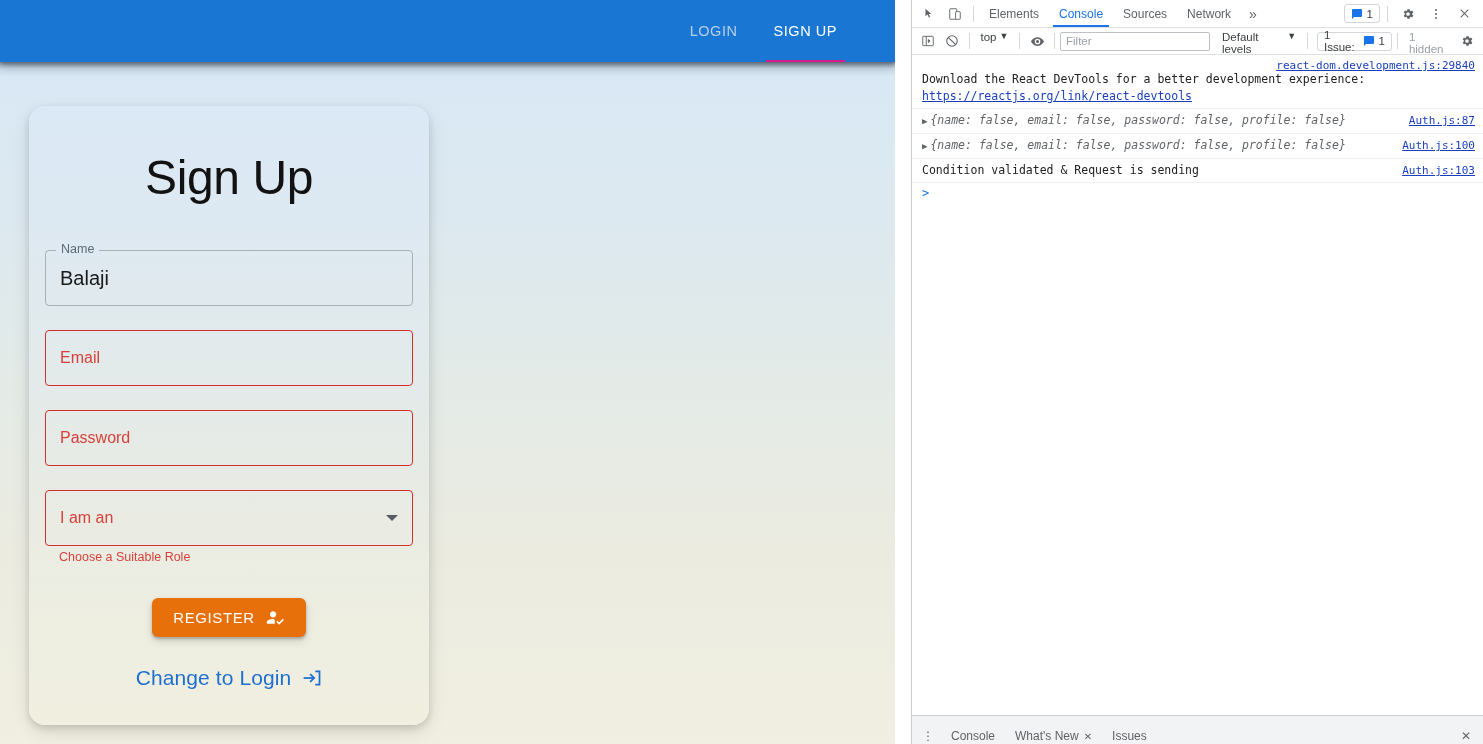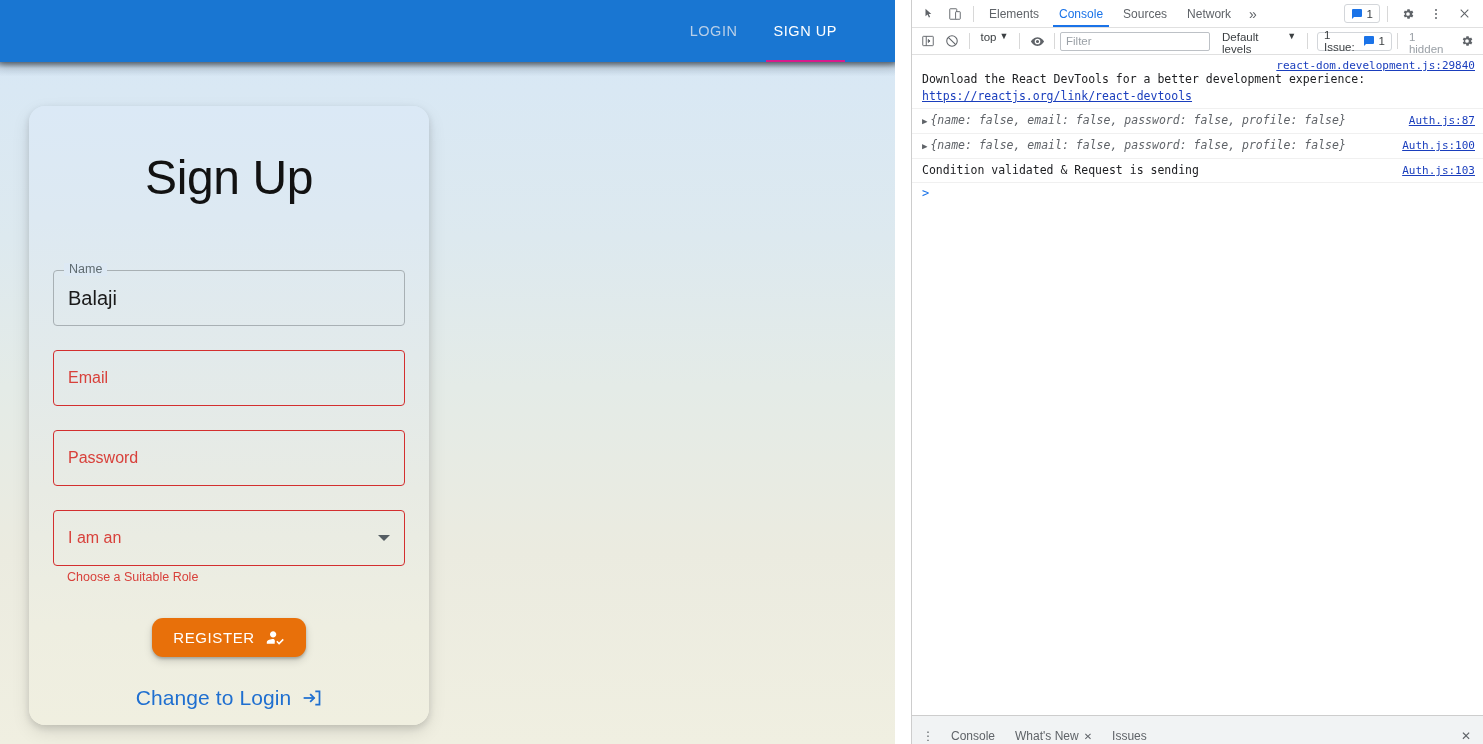--- a/index.html
+++ b/index.html
@@ -58,7 +58,7 @@
     margin-top: 48px; letter-spacing: -0.4px; line-height: 1;
   }
 
-  #form { margin-top: 68px; padding: 0 24px; }
+  #form { margin-top: 48px; padding: 0 16px; }
 
   
   .tf { position: relative; margin-bottom: 24px; }

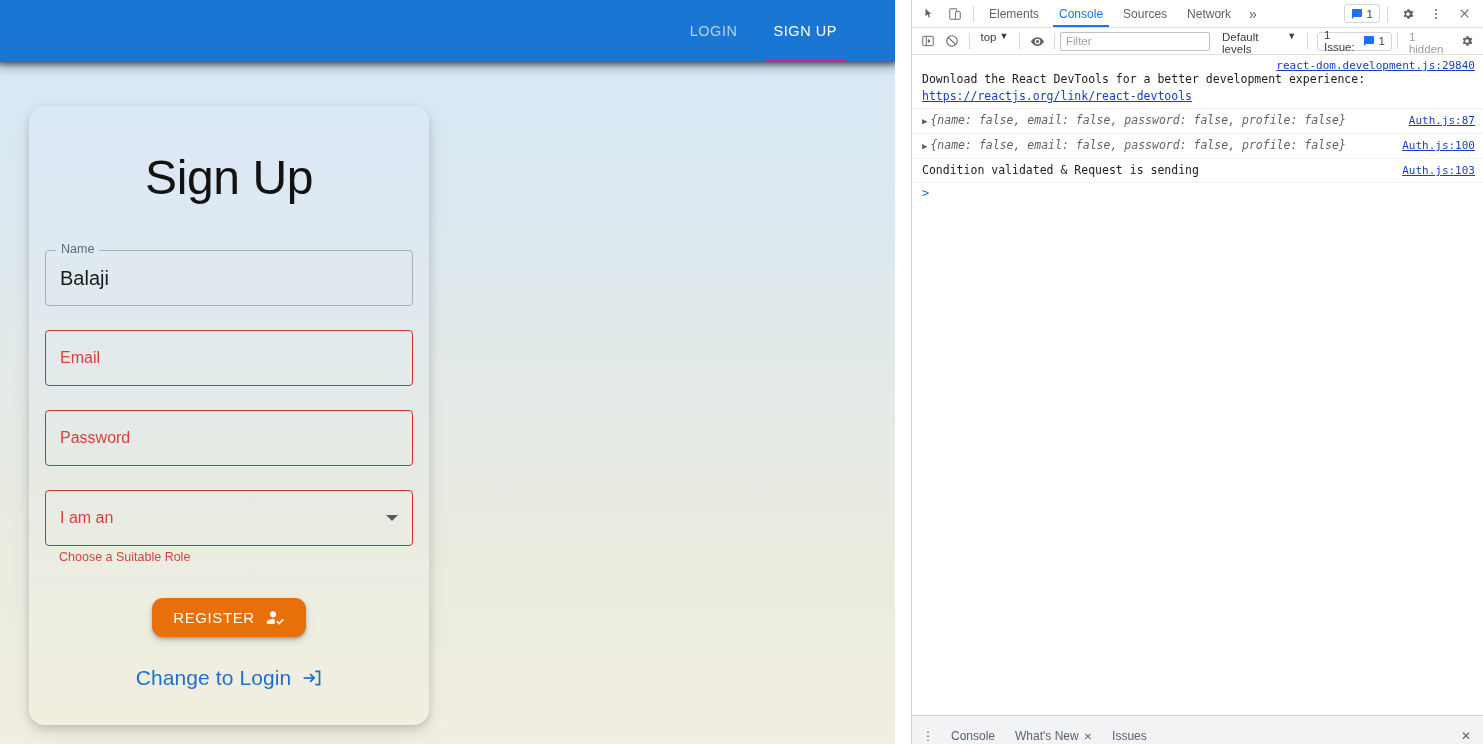--- a/index.html
+++ b/index.html
@@ -89,7 +89,7 @@
   #btn-row { margin-top: 34px; text-align: center; }
   #register-btn {
     display: inline-flex; align-items: center; gap: 11px;
-    background: #e8700a; color: #ffffff; border: none; border-radius: 11px;
+    background: #e8700a; color: #ffffff; border: none; border-radius: 6px;
     height: 39px; padding: 0 21px; font-size: 15px; font-weight: 500;
     letter-spacing: 0.6px; cursor: pointer;
     font-family: "Liberation Sans", sans-serif;

